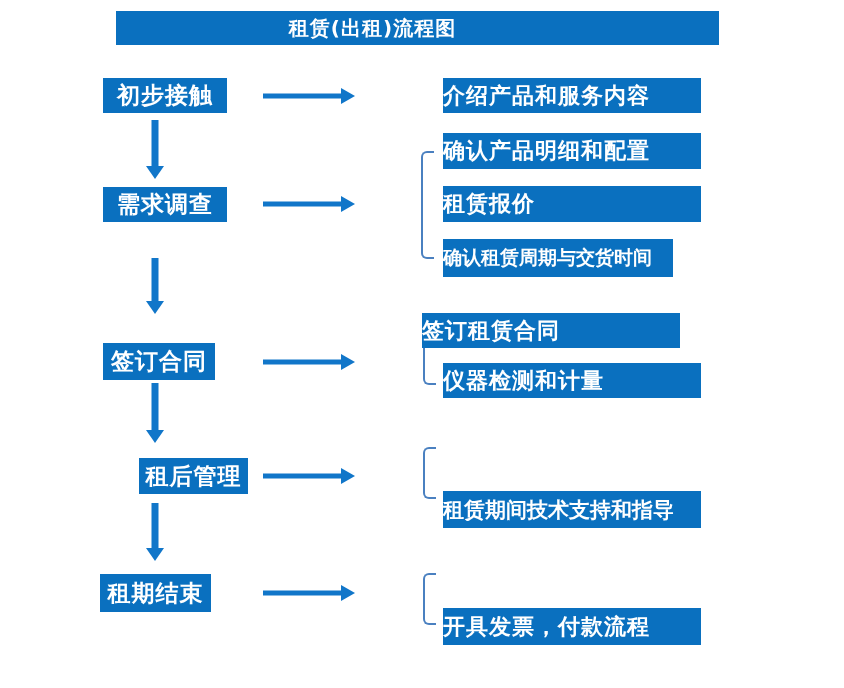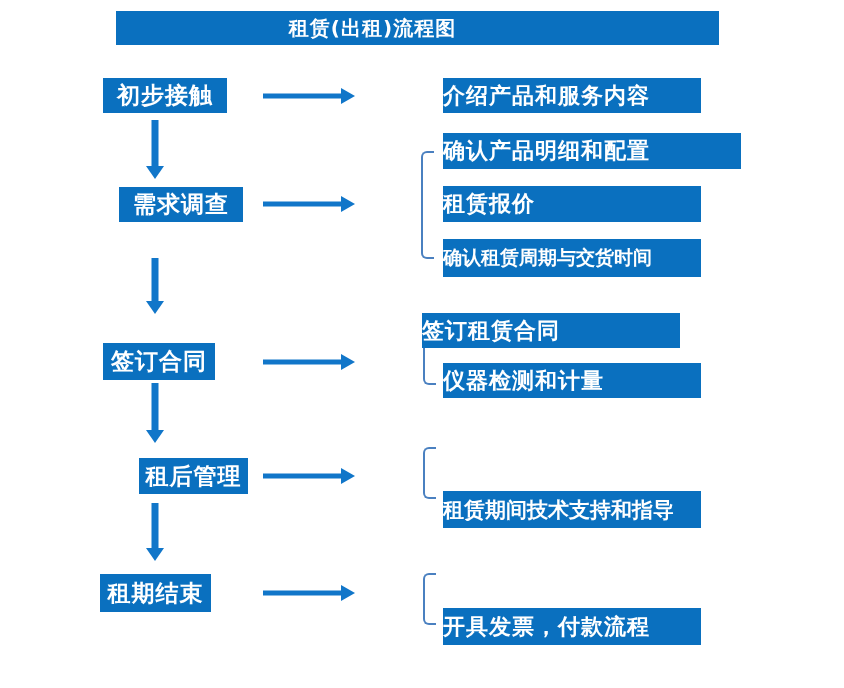--- a/index.html
+++ b/index.html
@@ -127,7 +127,7 @@
     <span>介绍产品和服务内容</span>
   </div>
 
-  <div class="bluebox rbox" style="left:443px;top:133px;width:298px;height:36px;font-family:Liberation Mono, monospace;">
+  <div class="bluebox rbox" style="left:443px;top:133px;width:258px;height:36px;font-family:Liberation Mono, monospace;">
     <span>确认产品明细和配置</span>
   </div>
   <div class="bluebox rbox" style="left:443px;top:186px;width:258px;height:36px;">

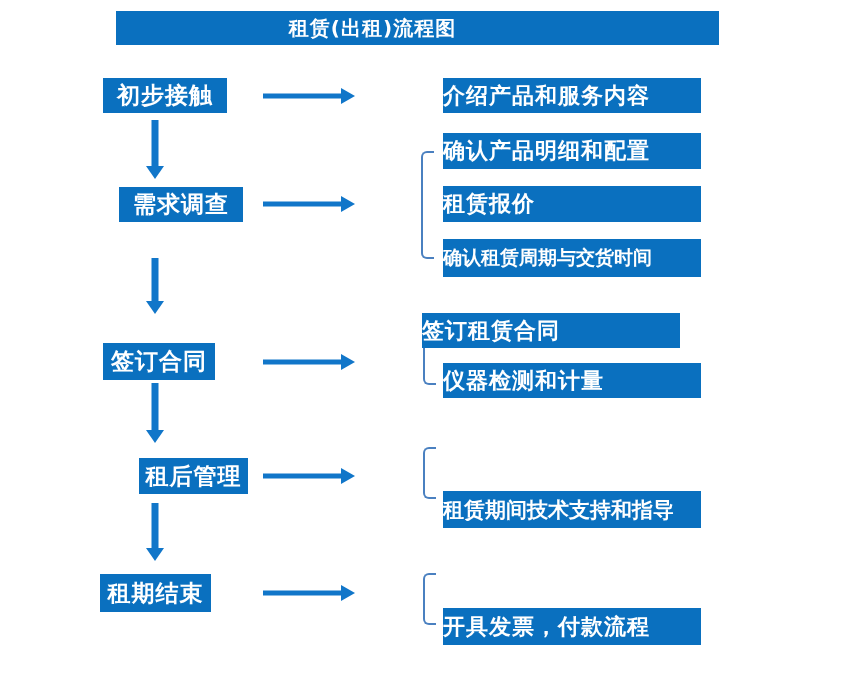--- a/index.html
+++ b/index.html
@@ -67,7 +67,7 @@
   <div class="bluebox step" style="left:103px;top:78px;width:124px;height:35px;">
     <span>初步接触</span>
   </div>
-  <div class="bluebox step" style="left:119px;top:187px;width:124px;height:35px;">
+  <div class="bluebox step" style="left:103px;top:187px;width:124px;height:35px;">
     <span>需求调查</span>
   </div>
   <div class="bluebox step" style="left:103px;top:343px;width:112px;height:37px;">

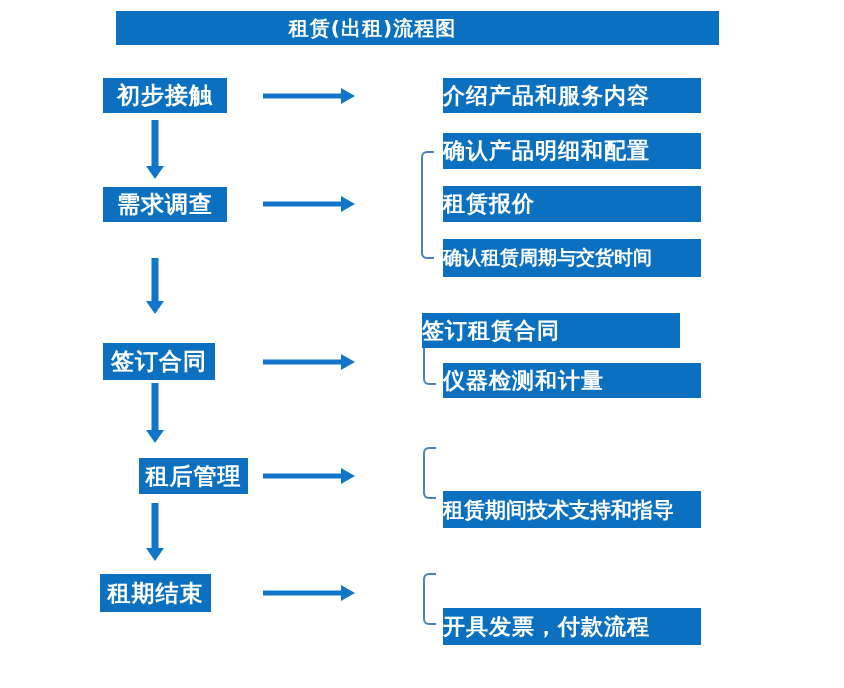--- a/index.html
+++ b/index.html
@@ -133,7 +133,7 @@
   <div class="bluebox rbox" style="left:443px;top:186px;width:258px;height:36px;">
     <span>租赁报价</span>
   </div>
-  <div class="bluebox rbox small" style="left:443px;top:239px;width:258px;height:38px;">
+  <div class="bluebox rbox small" style="left:443px;top:239px;width:230px;height:38px;">
     <span>确认租赁周期与交货时间</span>
   </div>
 

